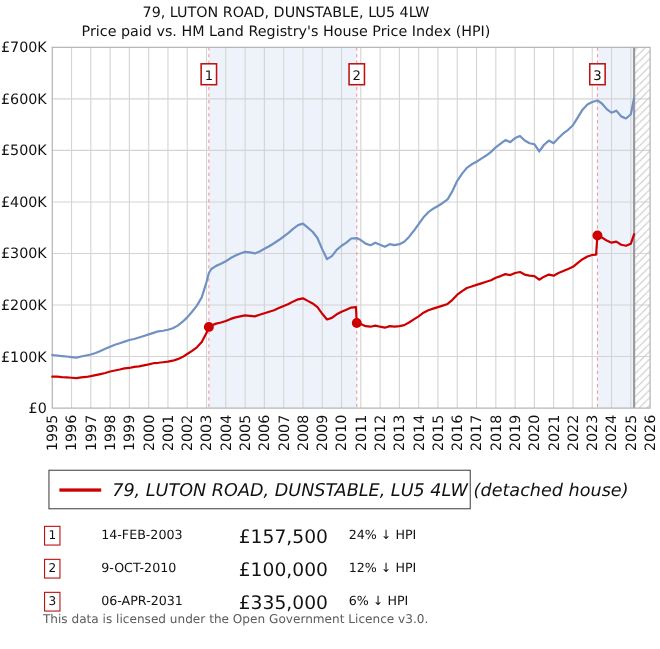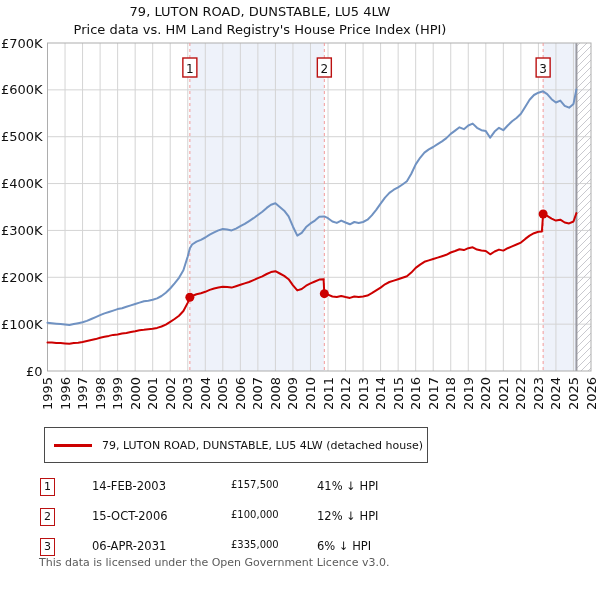--- a/index.html
+++ b/index.html
@@ -29,7 +29,7 @@
 <div id="page">
 
   <div id="title1" class="title-line">79, LUTON ROAD, DUNSTABLE, LU5 4LW</div>
-  <div id="title2" class="title-line">Price data vs. HM Land Registry's House Price Index (HPI)</div>
+  <div id="title2" class="title-line">Price paid vs. HM Land Registry's House Price Index (HPI)</div>
 
   <svg id="chart-svg" width="600" height="420">
       <defs>

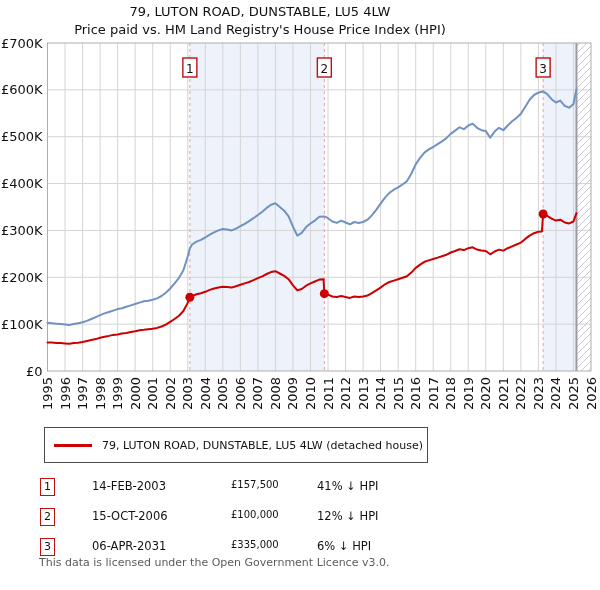--- a/index.html
+++ b/index.html
@@ -14,7 +14,7 @@
           background:#fff;display:flex;flex-direction:column;justify-content:space-around;padding:2px 0 2px 9px;box-sizing:border-box;}
   .legend-row{display:flex;align-items:center;}
   .legend-swatch{display:inline-block;width:38px;height:3px;margin-right:10px;flex:0 0 auto;}
-  .legend-label{font-size:11px;white-space:nowrap;color:#111;}
+  .legend-label{font-size:16px;white-space:nowrap;color:#111;font-style:italic;}
   .sale-row{position:absolute;left:40px;width:540px;height:20px;}
   .sale-badge{position:absolute;left:0;top:0;width:13px;height:16px;border:1px solid #bb1111;
               text-align:center;font-size:11px;line-height:16px;color:#111;background:#fff;}

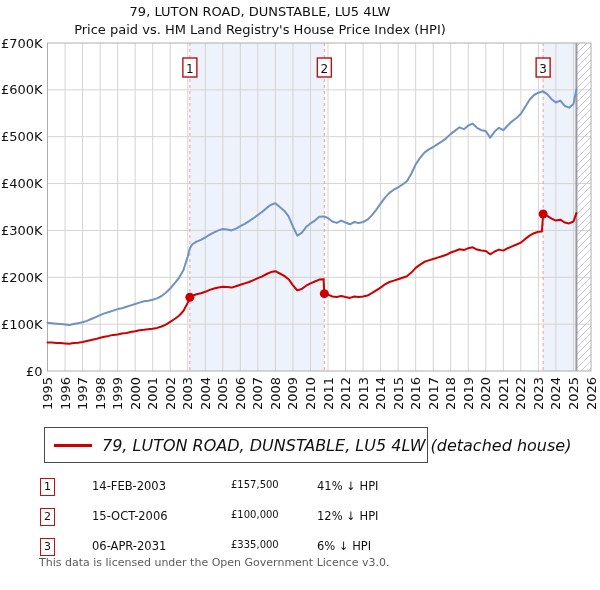--- a/index.html
+++ b/index.html
@@ -19,7 +19,7 @@
   .sale-badge{position:absolute;left:0;top:0;width:13px;height:16px;border:1px solid #bb1111;
               text-align:center;font-size:11px;line-height:16px;color:#111;background:#fff;}
   .sale-date{position:absolute;left:52px;top:1px;font-size:11.5px;text-align:right;}
-  .sale-price{position:absolute;left:191px;top:1px;font-size:10px;}
+  .sale-price{position:absolute;left:177px;top:1px;font-size:17px;}
   .sale-hpi{position:absolute;left:277px;top:1px;font-size:11.5px;}
   #footer{position:absolute;left:39px;top:556px;font-size:11px;line-height:13px;color:#5c5c5c;}
 </style>

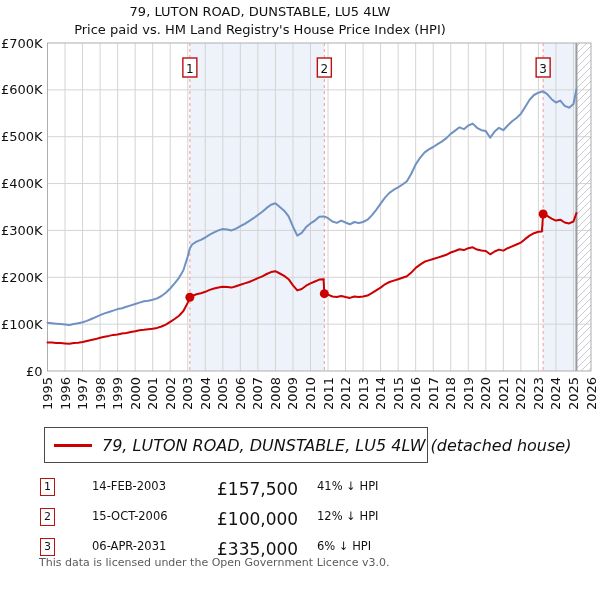--- a/index.html
+++ b/index.html
@@ -154,7 +154,7 @@
     <span class="sale-badge">1</span>
     <span class="sale-date">14-FEB-2003</span>
     <span class="sale-price">£157,500</span>
-    <span class="sale-hpi">41% ↓ HPI</span>
+    <span class="sale-hpi">24% ↓ HPI</span>
   </div>
   <div class="sale-row" style="top:508px">
     <span class="sale-badge">2</span>

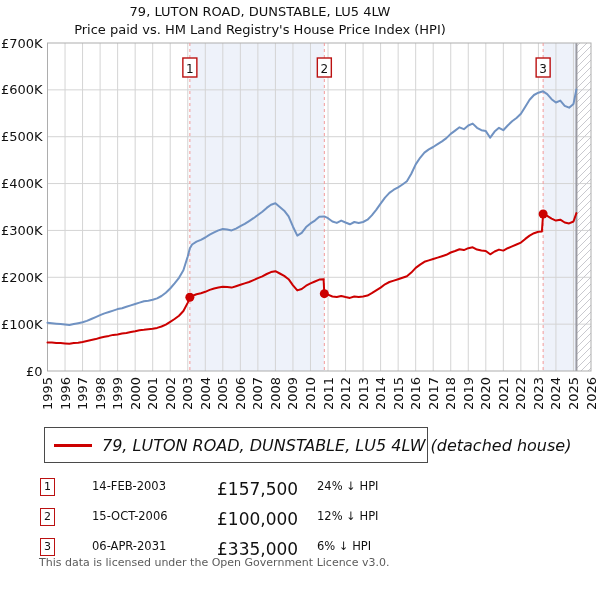--- a/index.html
+++ b/index.html
@@ -158,7 +158,7 @@
   </div>
   <div class="sale-row" style="top:508px">
     <span class="sale-badge">2</span>
-    <span class="sale-date">15-OCT-2006</span>
+    <span class="sale-date">9-OCT-2010</span>
     <span class="sale-price">£100,000</span>
     <span class="sale-hpi">12% ↓ HPI</span>
   </div>

